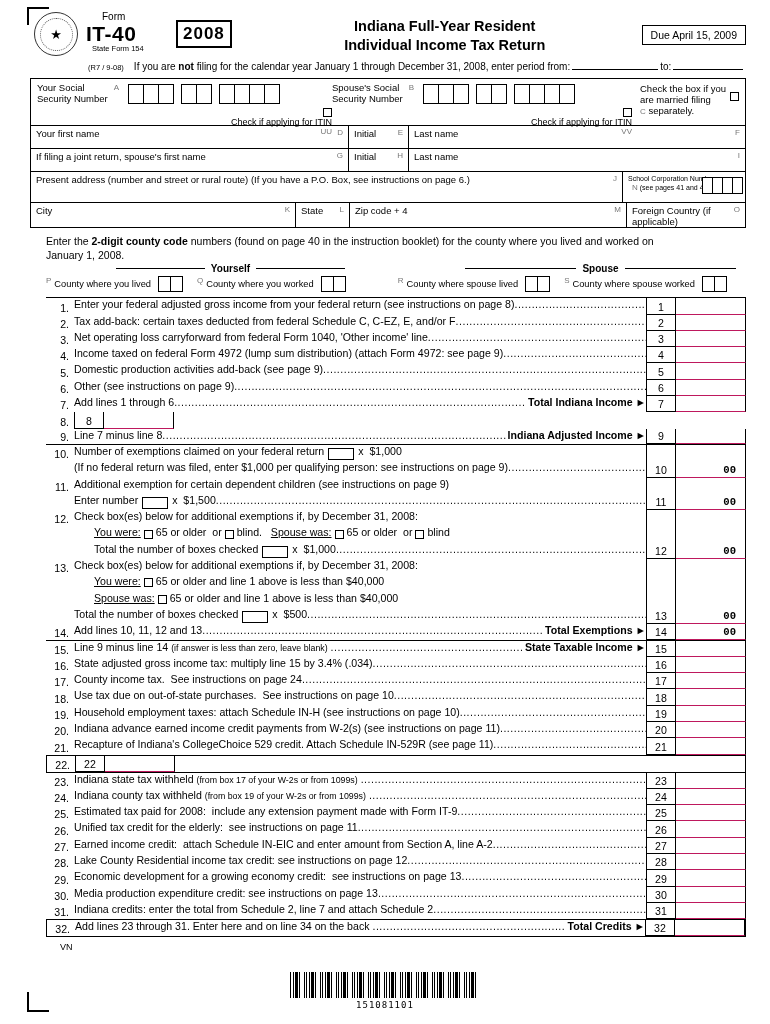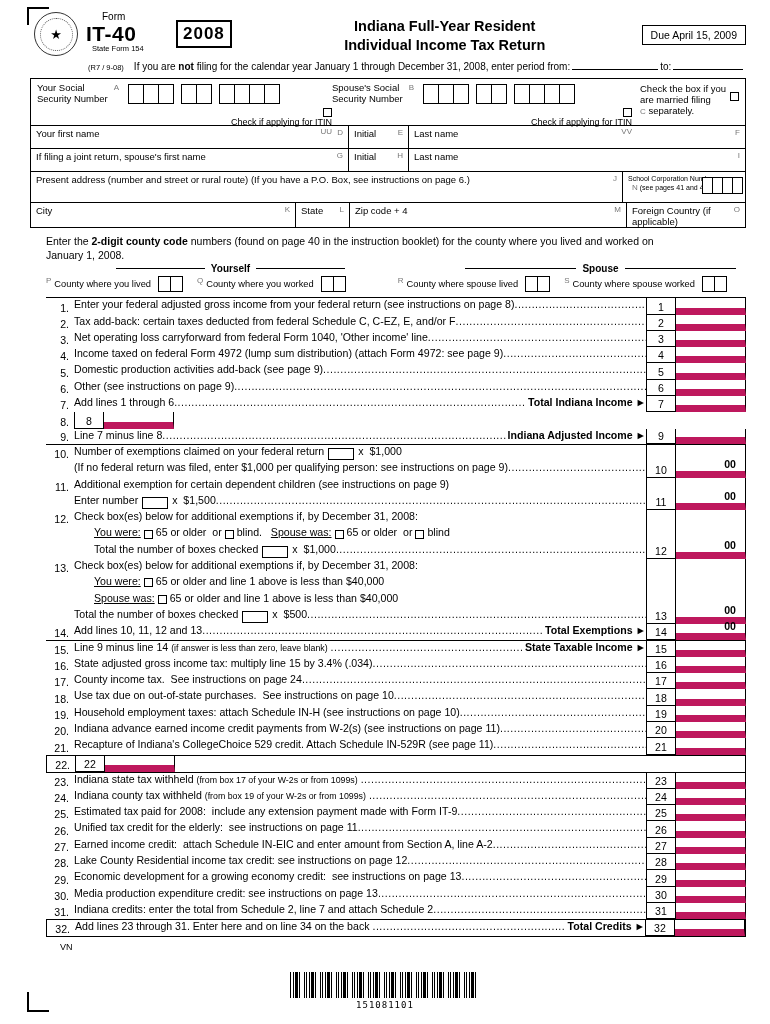--- a/index.html
+++ b/index.html
@@ -93,7 +93,7 @@
   .rbox { flex:0 0 30px; border-left:1px solid #000; border-right:1px solid #000; display:flex; align-items:flex-end; justify-content:center; padding-bottom:1px; }
   .rbox.filled { border-bottom:1px solid #000; }
   .ramt { flex:0 0 70px; border-right:1px solid #000; display:flex; align-items:flex-end; justify-content:flex-end; padding:0 9px 1px 0; font-weight:bold; }
-  .ramt.filled { border-bottom:7px solid #be185d; }
+  .ramt.filled { border-bottom:1px solid #be185d;font-family:Liberation Mono, monospace; }
 
   
   .vn { margin:5px 0 0 60px; font-size:9px; }

